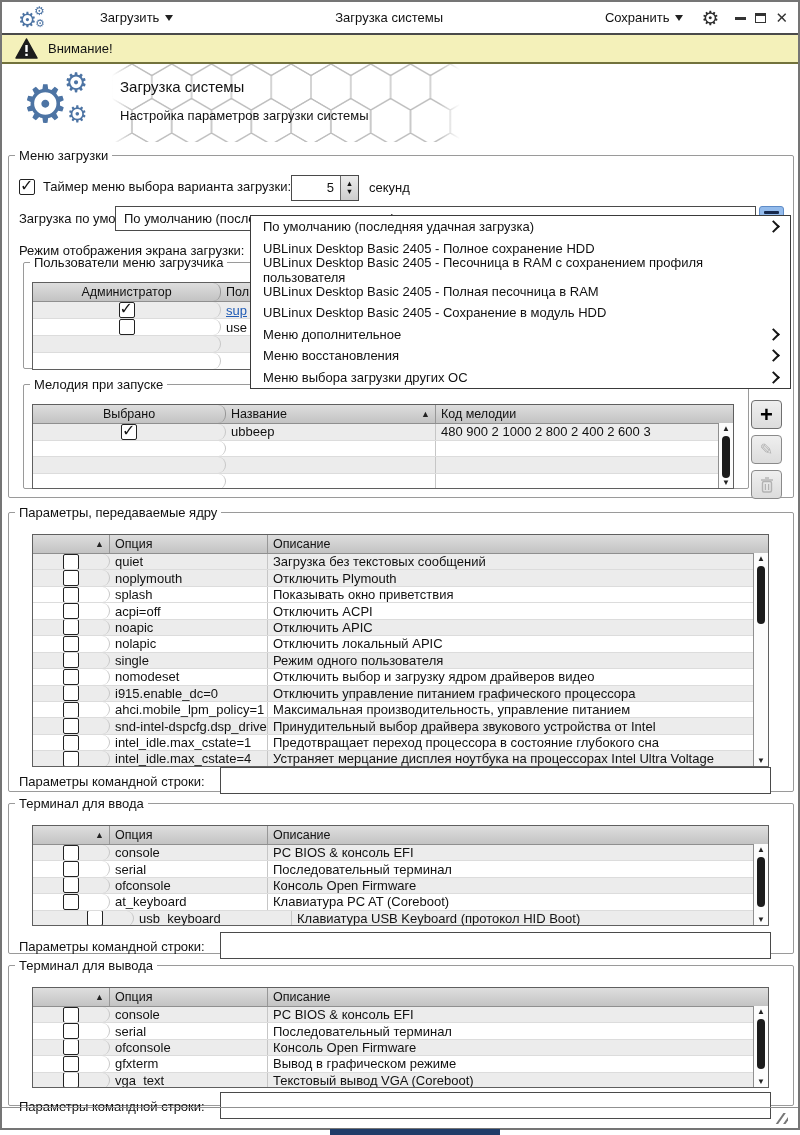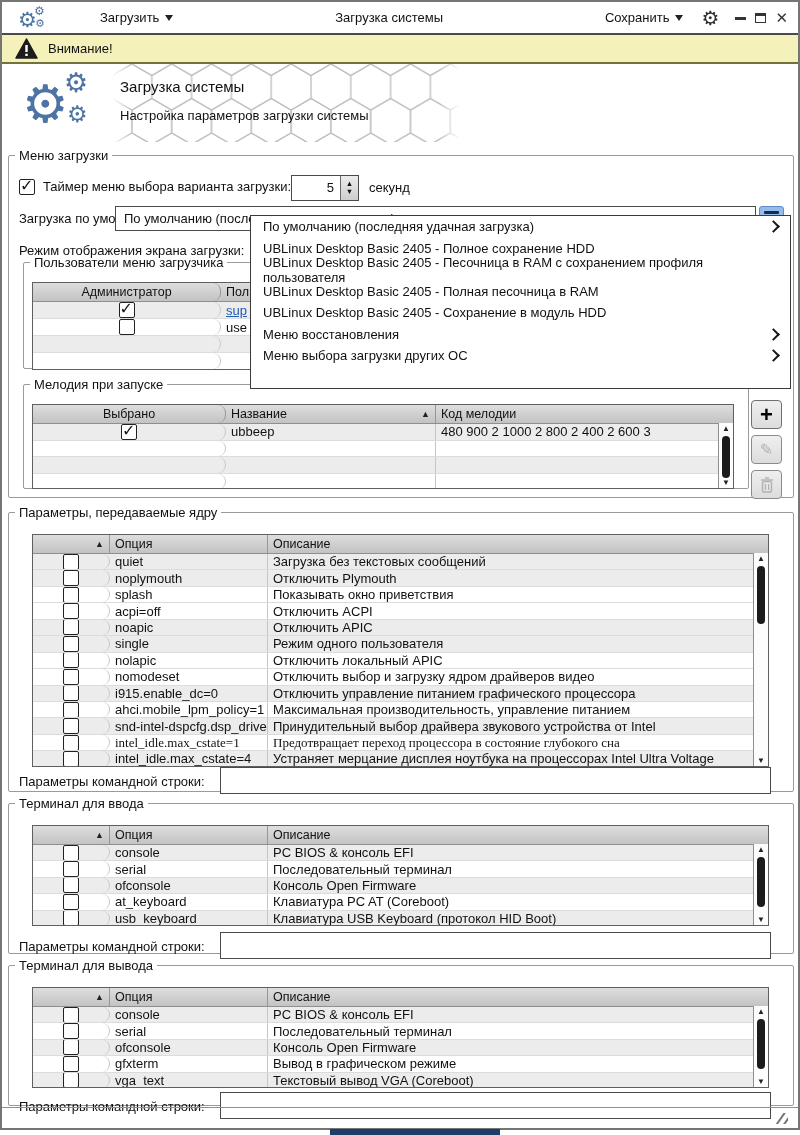--- a/index.html
+++ b/index.html
@@ -294,6 +294,10 @@
           <span>UBLinux Desktop Basic 2405 - Сохранение в модуль HDD</span>
         </div>
         <div class="ditem">
+          <span>Меню дополнительное</span>
+          <span class="chev"></span>
+        </div>
+        <div class="ditem">
           <span>Меню восстановления</span>
           <span class="chev"></span>
         </div>

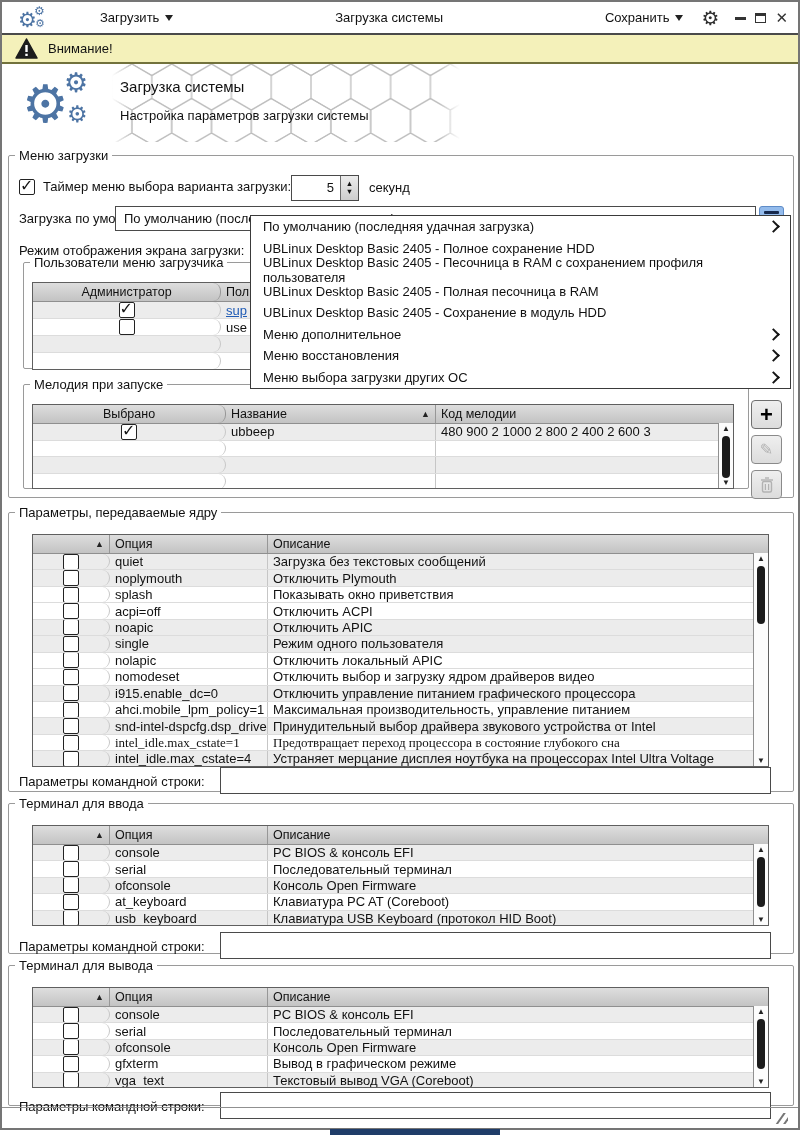--- a/index.html
+++ b/index.html
@@ -358,19 +358,19 @@
             <div class="td" style="width: 158px;">noapic</div>
             <div class="td" style="flex: 1 1 0%;">Отключить APIC</div>
           </div>
+          <div class="tr" style="height: 16.45px;">
+            <div class="td center" style="width: 77px;">
+              <div class="cb"></div>
+            </div>
+            <div class="td" style="width: 158px;">nolapic</div>
+            <div class="td" style="flex: 1 1 0%;">Отключить локальный APIC</div>
+          </div>
           <div class="tr odd" style="height: 16.45px;">
             <div class="td center" style="width: 77px;">
               <div class="cb"></div>
             </div>
             <div class="td" style="width: 158px;">single</div>
             <div class="td" style="flex: 1 1 0%;">Режим одного пользователя</div>
-          </div>
-          <div class="tr" style="height: 16.45px;">
-            <div class="td center" style="width: 77px;">
-              <div class="cb"></div>
-            </div>
-            <div class="td" style="width: 158px;">nolapic</div>
-            <div class="td" style="flex: 1 1 0%;">Отключить локальный APIC</div>
           </div>
           <div class="tr" style="height: 16.45px;">
             <div class="td center" style="width: 77px;">

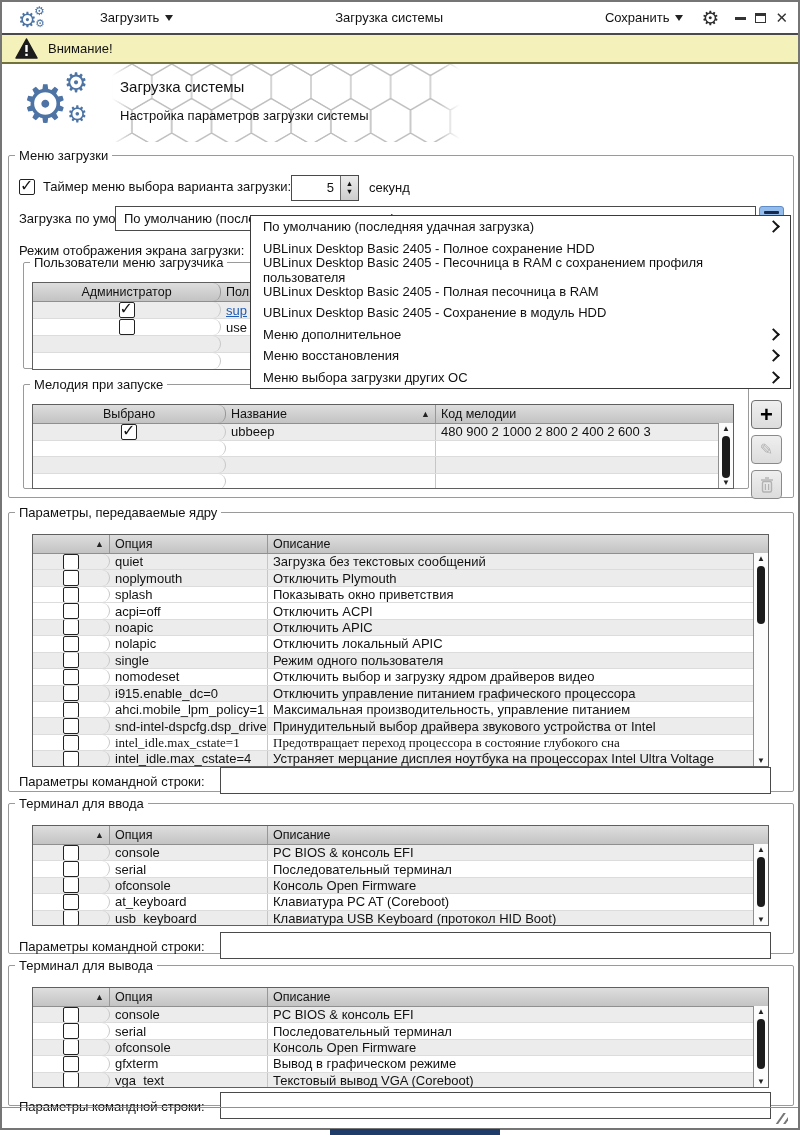--- a/index.html
+++ b/index.html
@@ -400,7 +400,7 @@
             <div class="td" style="width: 158px;">snd-intel-dspcfg.dsp_driver=1</div>
             <div class="td" style="flex: 1 1 0%;">Принудительный выбор драйвера звукового устройства от Intel</div>
           </div>
-          <div class="tr" style="height: 16.45px; font-family: Liberation Serif, serif;">
+          <div class="tr" style="height: 16.45px;">
             <div class="td center" style="width: 77px;">
               <div class="cb"></div>
             </div>

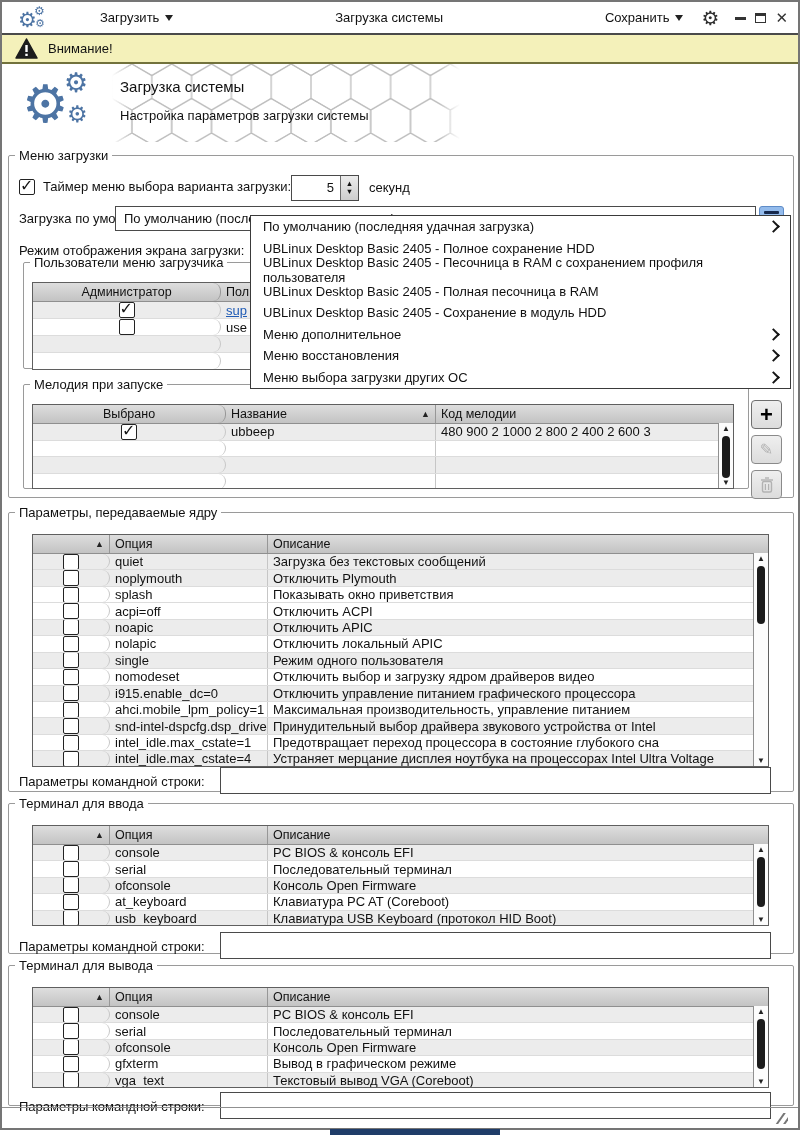--- a/index.html
+++ b/index.html
@@ -468,7 +468,7 @@
             <div class="td" style="width: 158px;">at_keyboard</div>
             <div class="td" style="flex: 1 1 0%;">Клавиатура PC AT (Coreboot)</div>
           </div>
-          <div class="tr odd" style="height: 16.4px;">
+          <div class="tr odd" style="height: 16.4px; padding-left: 24px;">
             <div class="td center" style="width: 77px;">
               <div class="cb"></div>
             </div>

